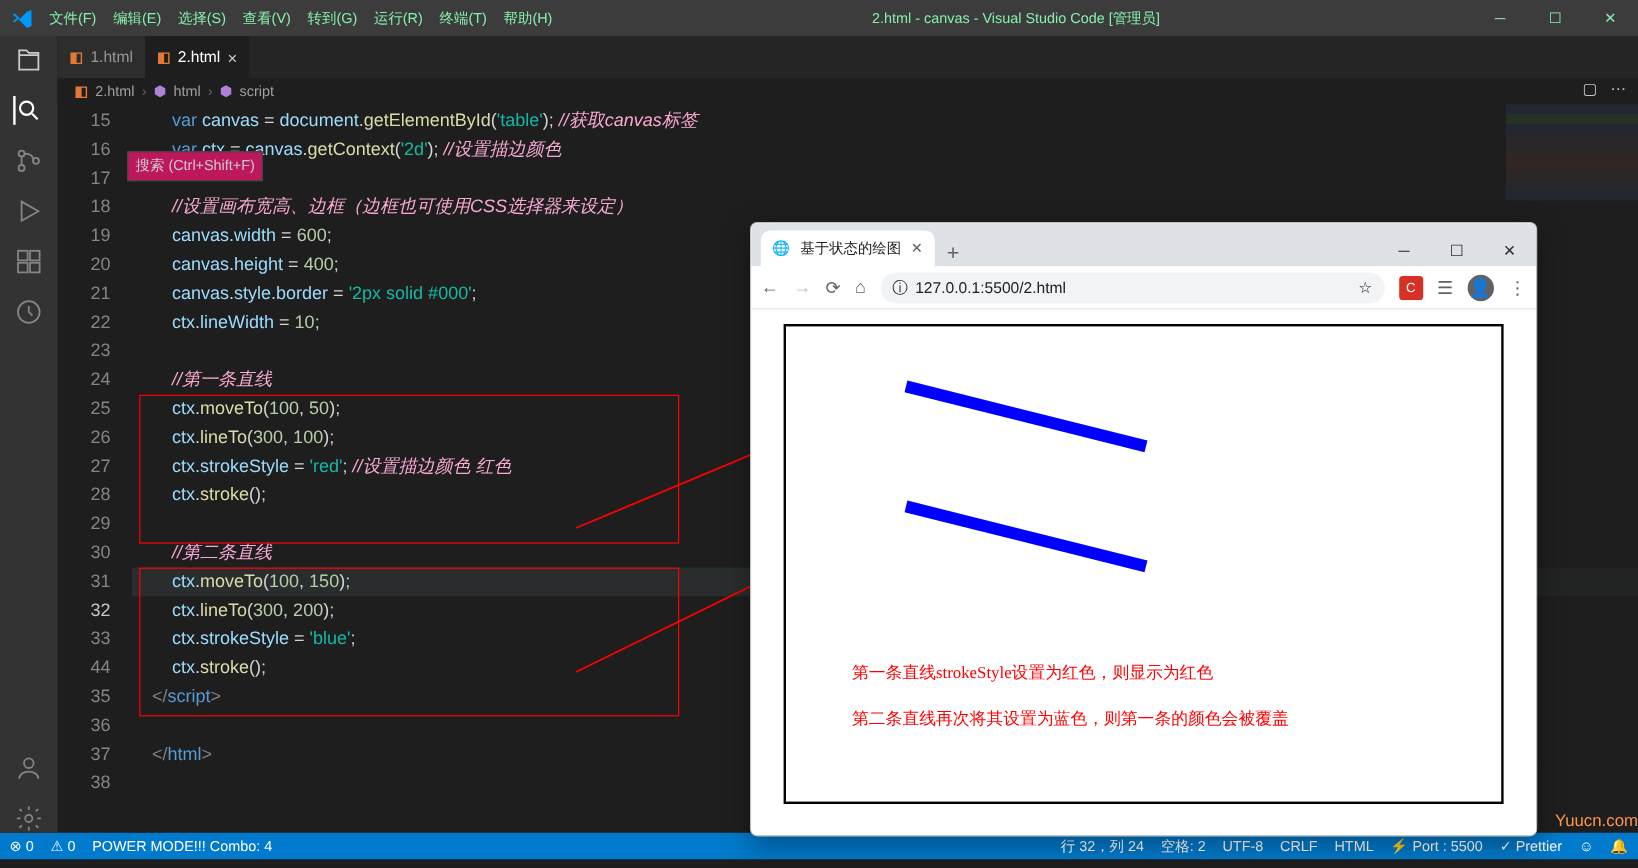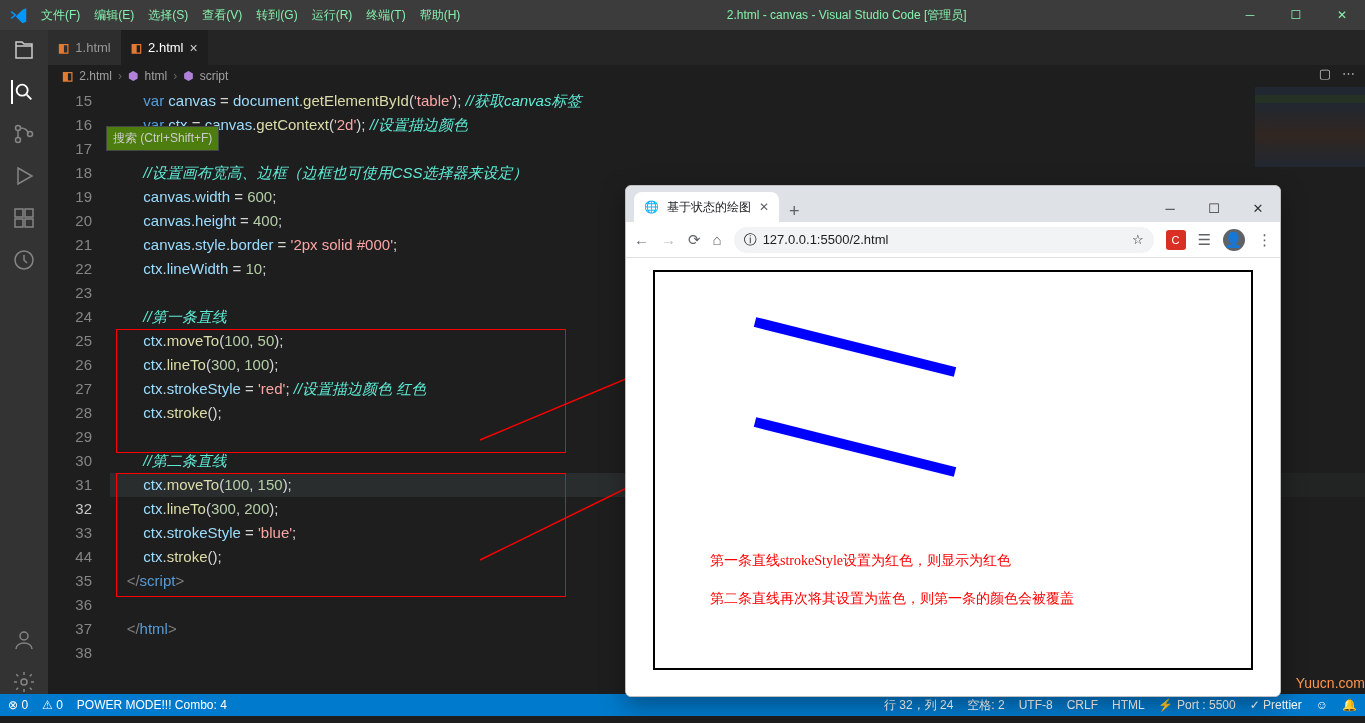--- a/index.html
+++ b/index.html
@@ -32,7 +32,7 @@
 .code { flex:1; padding-top:2px; position:relative; }
 .line { height:24px; white-space:pre; }
 .line.cur { background:#2a2d2e; }
-.tk-k { color:#569cd6; } .tk-v { color:#9cdcfe; } .tk-f { color:#dcdcaa; } .tk-s { color:#fca5a5; } .tk-n { color:#b5cea8; } .tk-c { color:#5eead4; font-style:italic; } .tk-p { color:#d4d4d4; } .tk-t { color:#808080; } .tk-tn { color:#569cd6; }
+.tk-k { color:#569cd6; } .tk-v { color:#9cdcfe; } .tk-f { color:#dcdcaa; } .tk-s { color:#14b8a6; } .tk-n { color:#b5cea8; } .tk-c { color:#5eead4; font-style:italic; } .tk-p { color:#d4d4d4; } .tk-t { color:#808080; } .tk-tn { color:#569cd6; }
 .red-box { position:absolute; border:1px solid #ff0000; pointer-events:none; }
 .red-arrow { position:absolute; pointer-events:none; }
 .minimap { position:absolute; right:0; top:57px; width:110px; height:550px; background:#1e1e1e; opacity:0.6; }

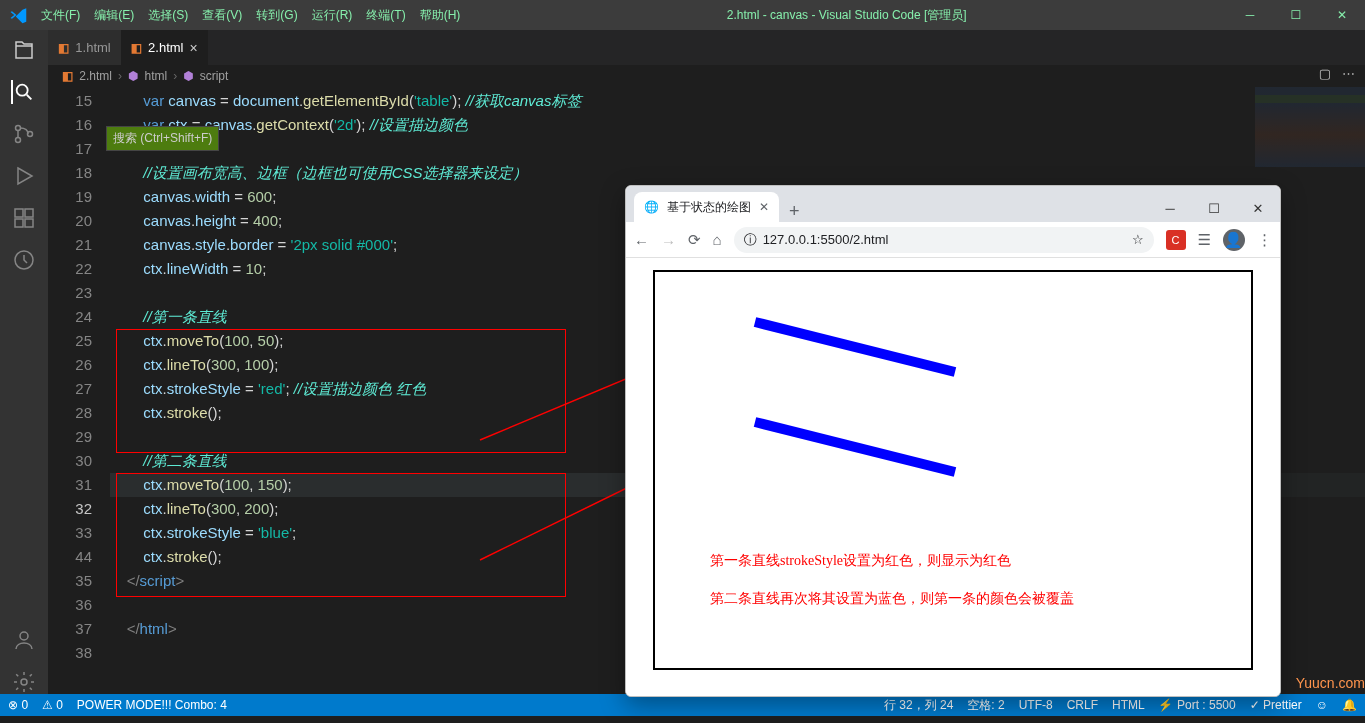--- a/index.html
+++ b/index.html
@@ -32,7 +32,7 @@
 .code { flex:1; padding-top:2px; position:relative; }
 .line { height:24px; white-space:pre; }
 .line.cur { background:#2a2d2e; }
-.tk-k { color:#569cd6; } .tk-v { color:#9cdcfe; } .tk-f { color:#dcdcaa; } .tk-s { color:#14b8a6; } .tk-n { color:#b5cea8; } .tk-c { color:#5eead4; font-style:italic; } .tk-p { color:#d4d4d4; } .tk-t { color:#808080; } .tk-tn { color:#569cd6; }
+.tk-k { color:#569cd6; } .tk-v { color:#9cdcfe; } .tk-f { color:#dcdcaa; } .tk-s { color:#14b8a6; } .tk-n { color:#b5cea8; } .tk-c { color:#f9a8d4; font-style:italic; } .tk-p { color:#d4d4d4; } .tk-t { color:#808080; } .tk-tn { color:#569cd6; }
 .red-box { position:absolute; border:1px solid #ff0000; pointer-events:none; }
 .red-arrow { position:absolute; pointer-events:none; }
 .minimap { position:absolute; right:0; top:57px; width:110px; height:550px; background:#1e1e1e; opacity:0.6; }

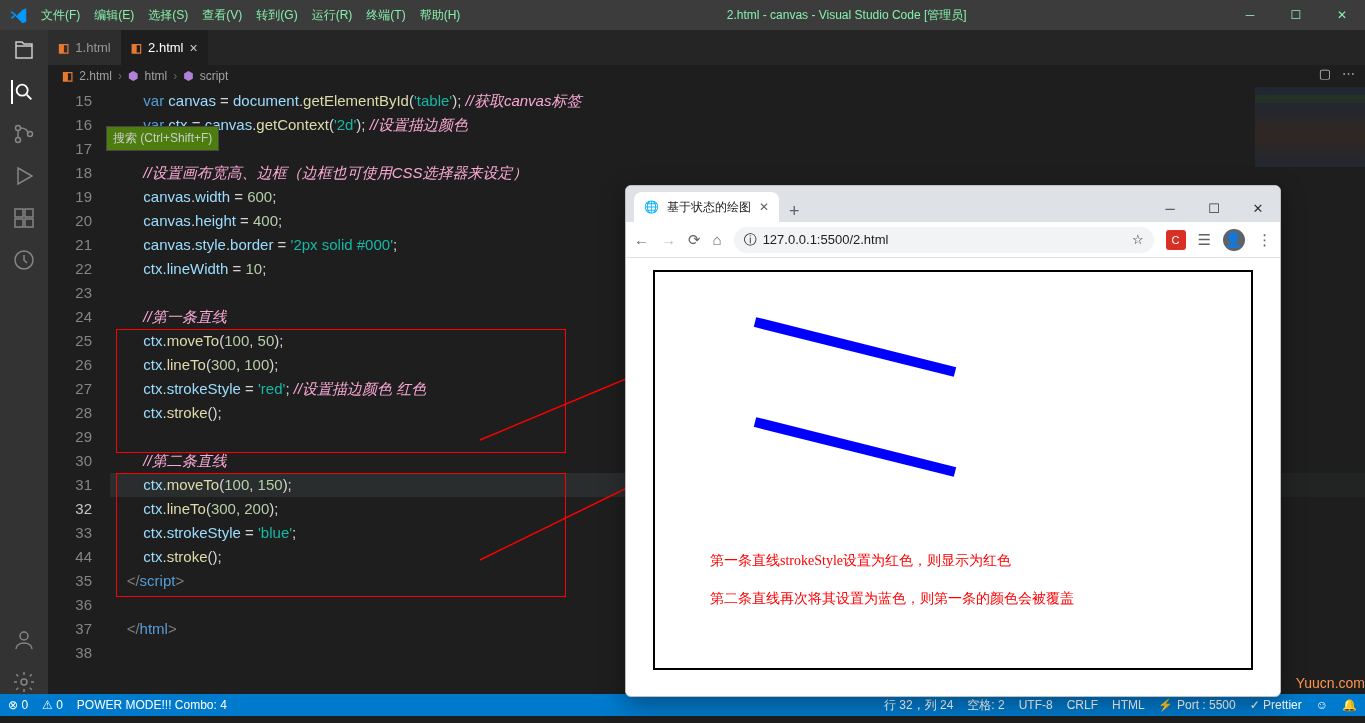--- a/index.html
+++ b/index.html
@@ -37,7 +37,7 @@
 .red-arrow { position:absolute; pointer-events:none; }
 .minimap { position:absolute; right:0; top:57px; width:110px; height:550px; background:#1e1e1e; opacity:0.6; }
 .minimap-content { width:100%; height:80px; background:linear-gradient(#2a3f5f 0%,#2a3f5f 10%,#3a5f3a 10%,#3a5f3a 20%,#2a3f5f 20%,#5f3a2a 60%,#2a3f5f 100%); opacity:0.5; }
-.tooltip { position:absolute; left:58px; top:96px; background:#4d7c0f; border:1px solid #454545; padding:3px 6px; font-size:12px; color:#ccc; z-index:5; }
+.tooltip { position:absolute; left:58px; top:96px; background:#be185d; border:1px solid #454545; padding:3px 6px; font-size:12px; color:#ccc; z-index:5; }
 .statusbar { height:22px; background:#007acc; color:#ffffff; display:flex; align-items:center; font-size:12px; padding:0 8px; gap:14px; }
 .statusbar .sb-right { margin-left:auto; display:flex; gap:14px; align-items:center; }
 

